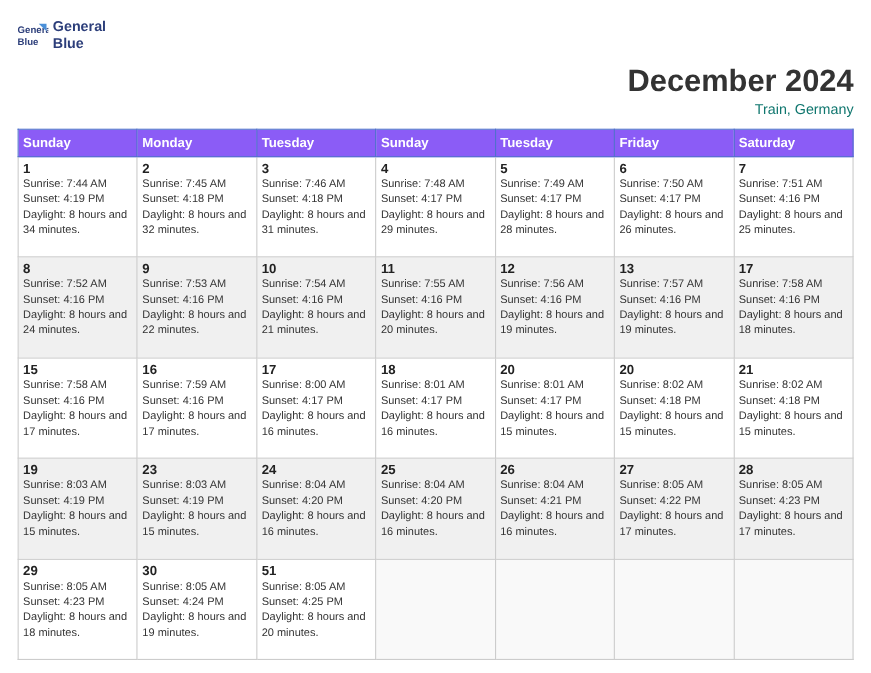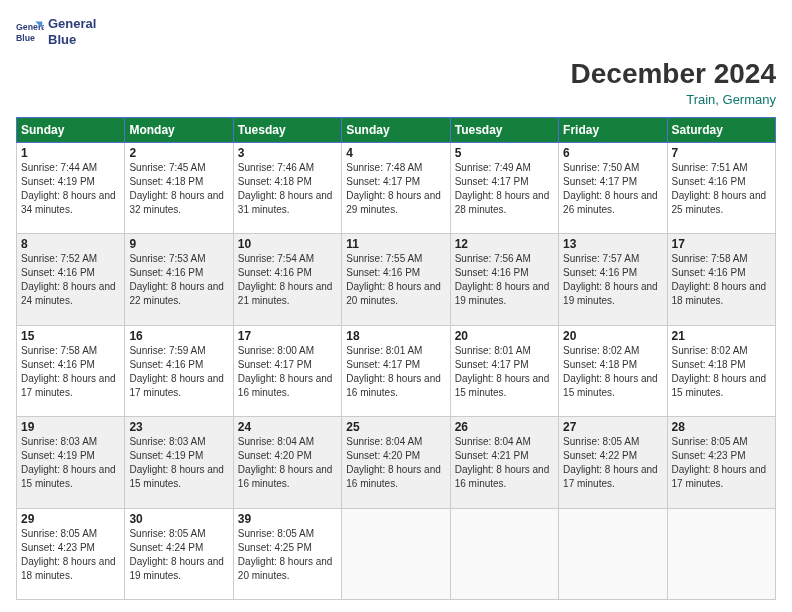--- a/index.html
+++ b/index.html
@@ -54,7 +54,7 @@
       table-layout: fixed;
     }
     .calendar th {
-      background: #15803d;
+      background: #8b5cf6;
       color: #fff;
       font-size: 12px;
       font-weight: bold;

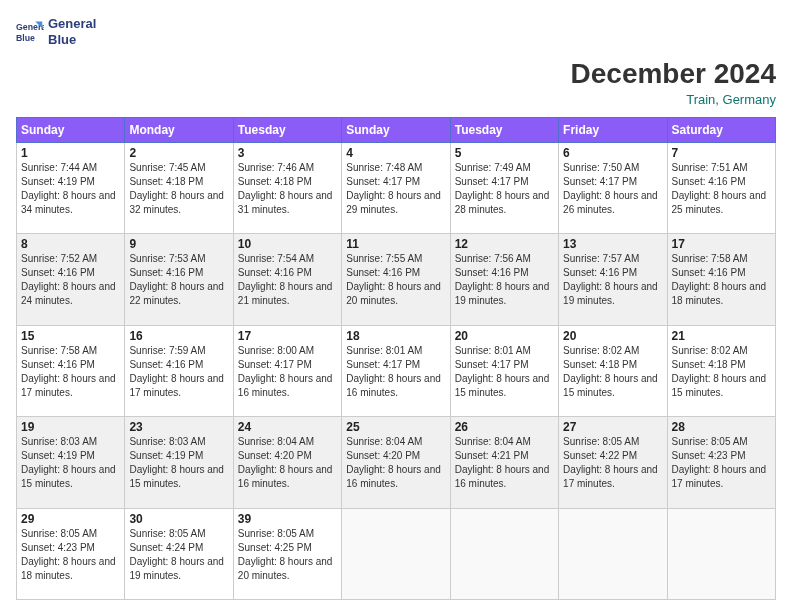--- a/index.html
+++ b/index.html
@@ -258,7 +258,7 @@
         <span class="day-info">Sunrise: 8:05 AM<br>Sunset: 4:24 PM<br>Daylight: 8 hours and 19 minutes.</span>
       </td>
           <td>
-        <span class="day-num">39</span>
+        <span class="day-num">51</span>
         <span class="day-info">Sunrise: 8:05 AM<br>Sunset: 4:25 PM<br>Daylight: 8 hours and 20 minutes.</span>
       </td>
           <td class="empty-cell"></td>

